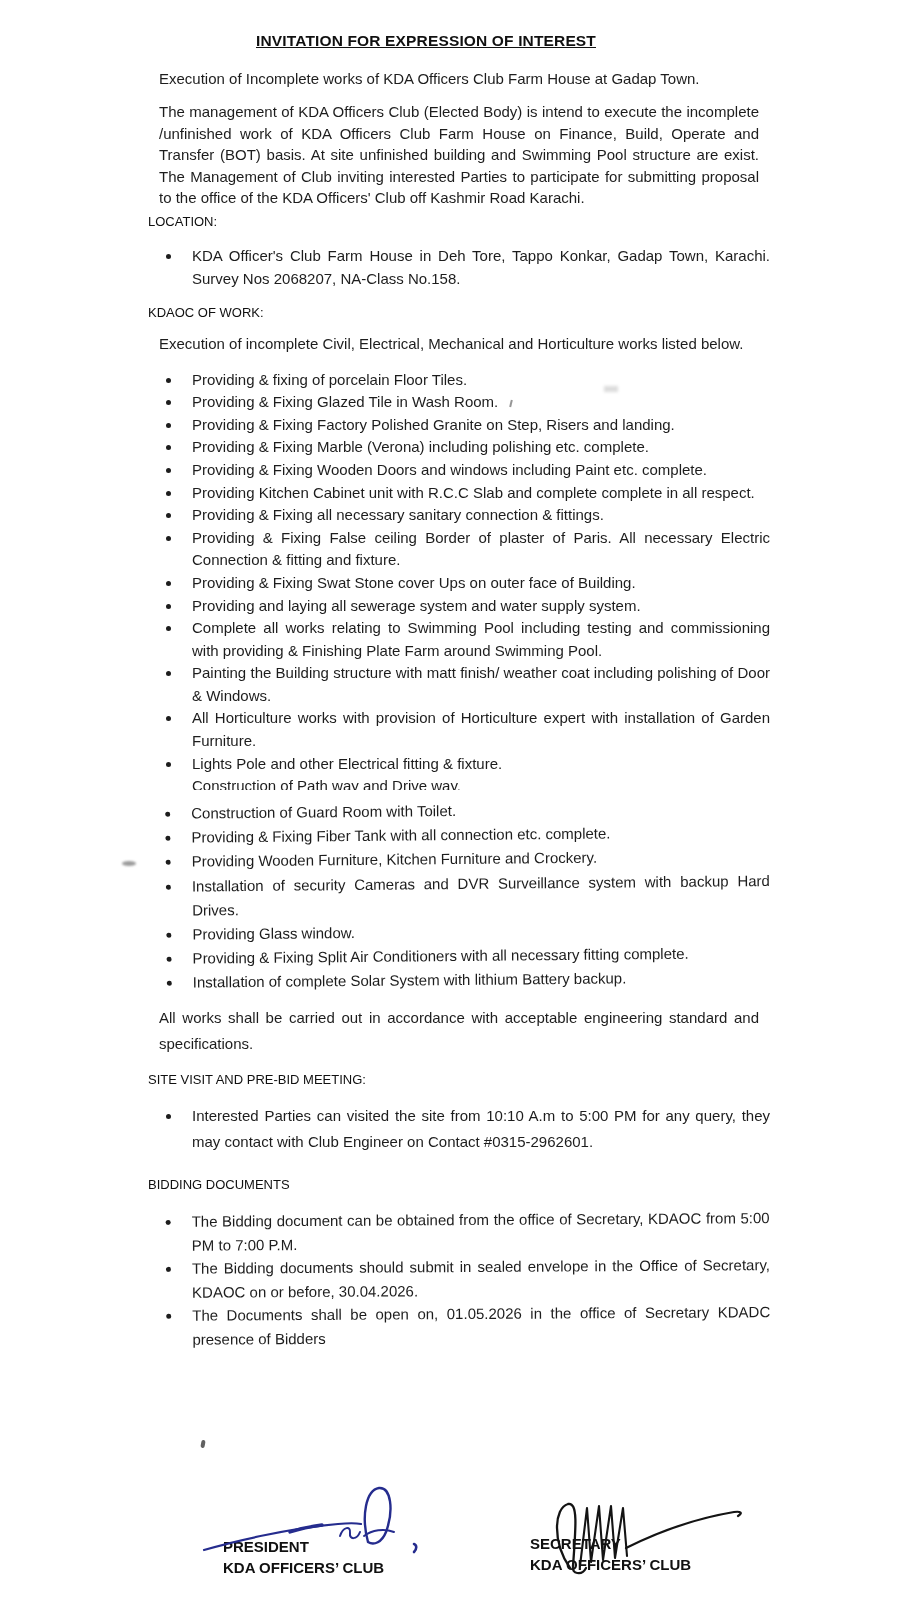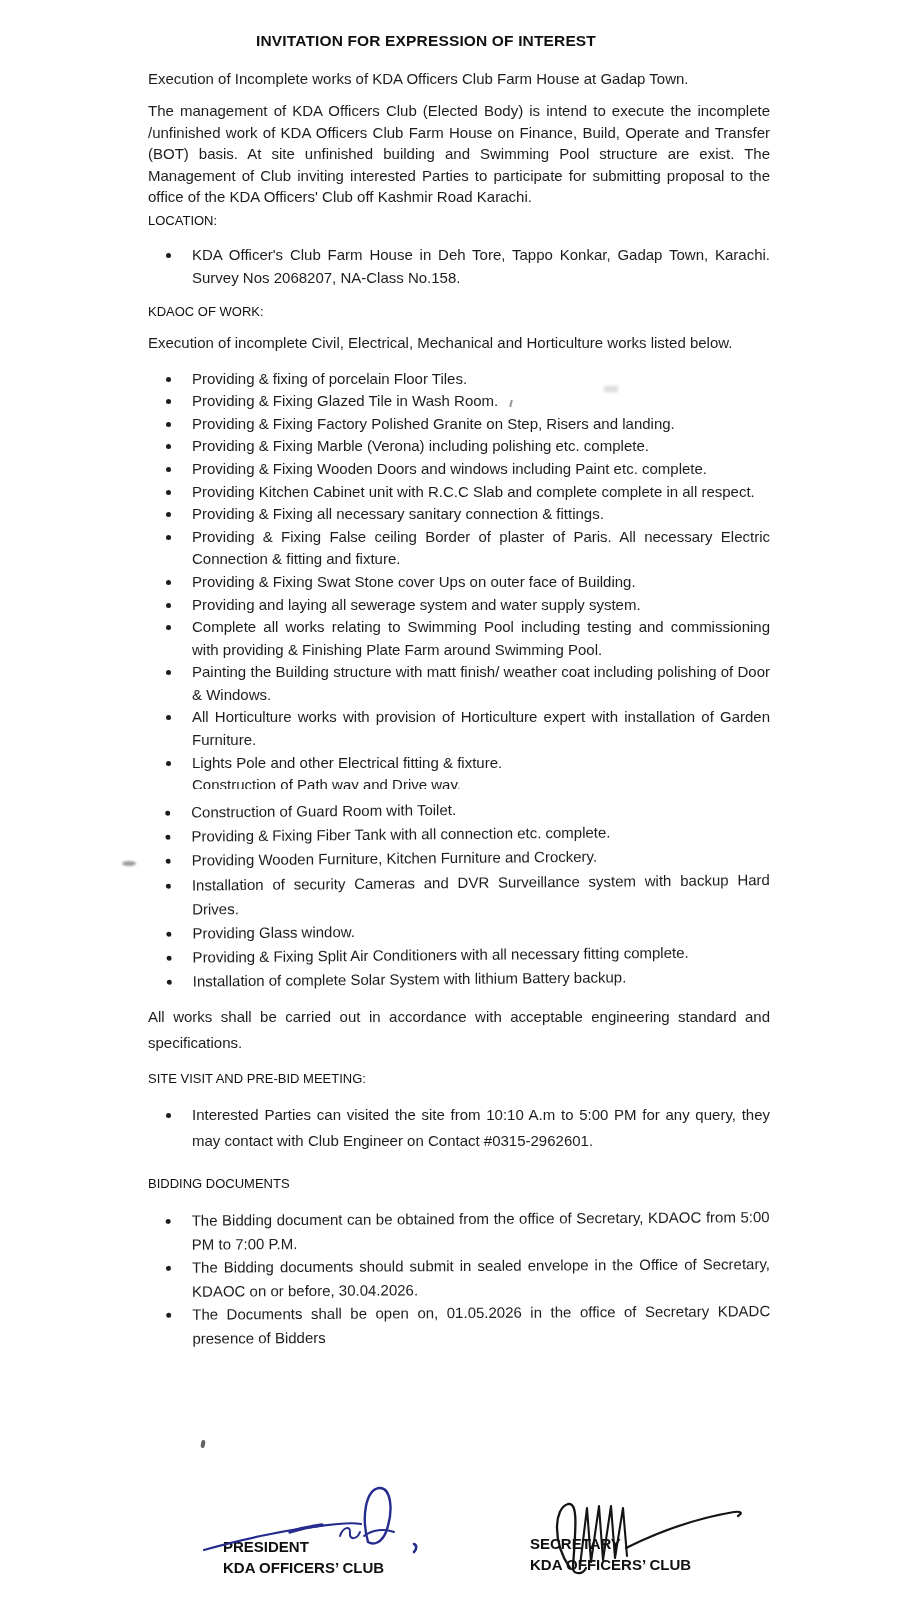--- a/index.html
+++ b/index.html
@@ -12,7 +12,7 @@
 
   .doc-title {
     font-weight:bold; font-size:15.5px; letter-spacing:.15px; color:#101010;
-    text-align:center; transform:translateX(-33px); line-height:22px; margin-bottom:16px;
+    text-align:center; transform:translateX(-33px); line-height:22px; margin-bottom:16px;text-decoration:underline;
   }
   p { margin:0; }
   .just { text-align:justify; }

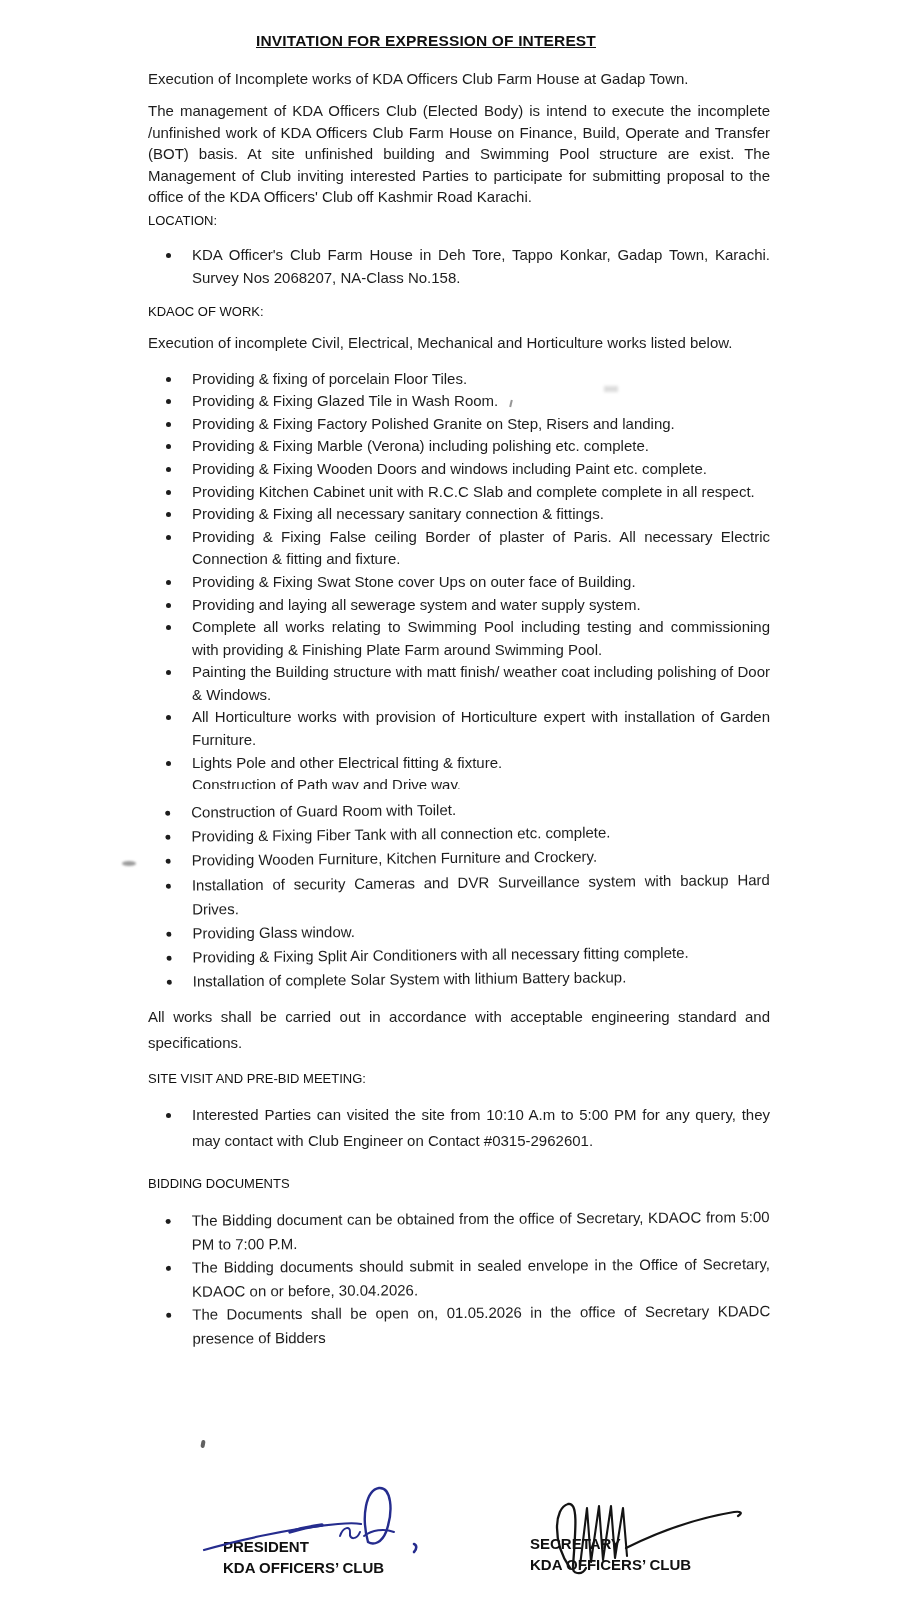--- a/index.html
+++ b/index.html
@@ -14,7 +14,7 @@
     font-weight:bold; font-size:15.5px; letter-spacing:.15px; color:#101010;
     text-align:center; transform:translateX(-33px); line-height:22px; margin-bottom:16px;text-decoration:underline;
   }
-  p { margin:0; }
+  p { margin:11px; }
   .just { text-align:justify; }
   .p-intro1 { line-height:22px; margin-bottom:10px; }
   .p-intro2 { line-height:21.6px; margin-bottom:2px; }

